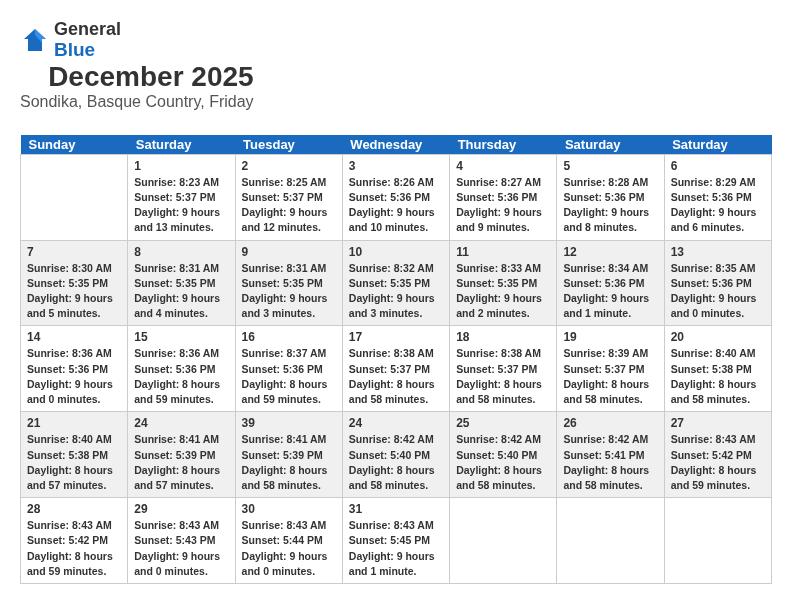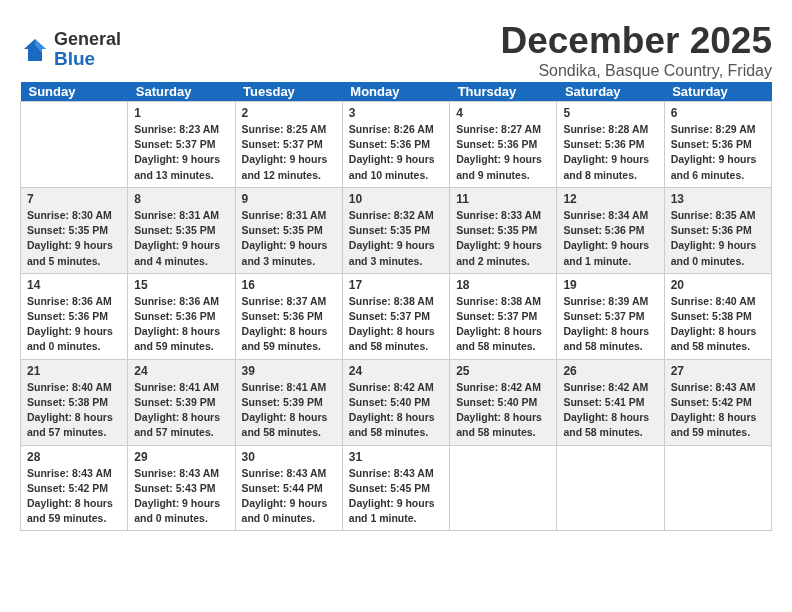--- a/index.html
+++ b/index.html
@@ -13,8 +13,9 @@
     .header {
       display: flex;
       justify-content: space-between;
-      align-items: center;
-      margin-bottom: 2px;
+      align-items: flex-start;
+      margin-bottom: 24px;
+      flex-direction: column;
     }
     .logo {
       display: flex;

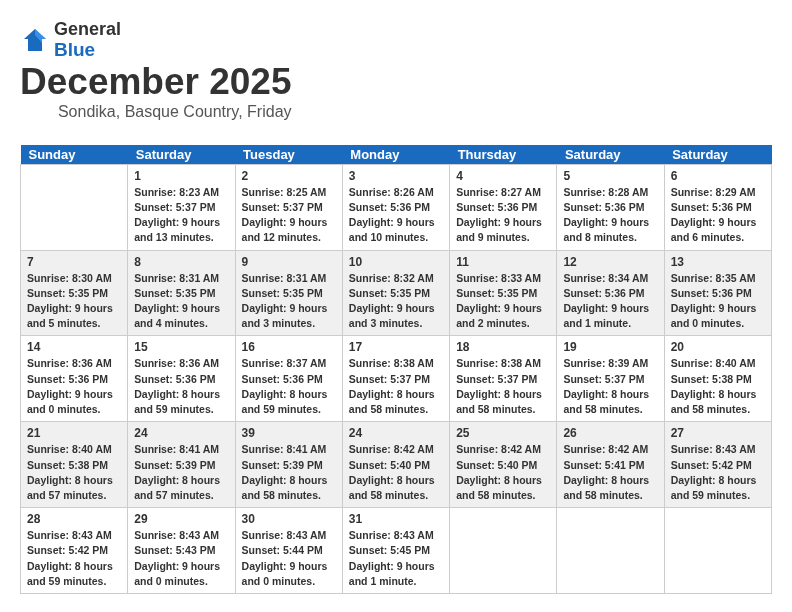--- a/index.html
+++ b/index.html
@@ -45,7 +45,7 @@
       text-align: right;
     }
     .month-title {
-      font-size: 37px;
+      font-size: 28px;
       font-weight: bold;
       color: #333;
     }

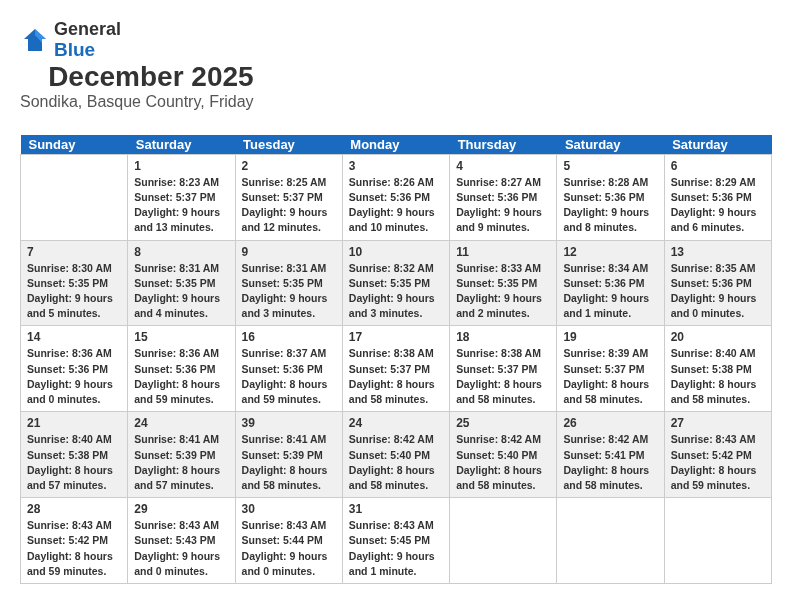--- a/index.html
+++ b/index.html
@@ -130,7 +130,7 @@
     <th class="day-header">Sunday</th>
         <th class="day-header">Saturday</th>
         <th class="day-header">Tuesday</th>
-        <th class="day-header">Monday</th>
+        <th class="day-header">Wednesday</th>
         <th class="day-header">Thursday</th>
         <th class="day-header">Saturday</th>
         <th class="day-header">Saturday</th>

